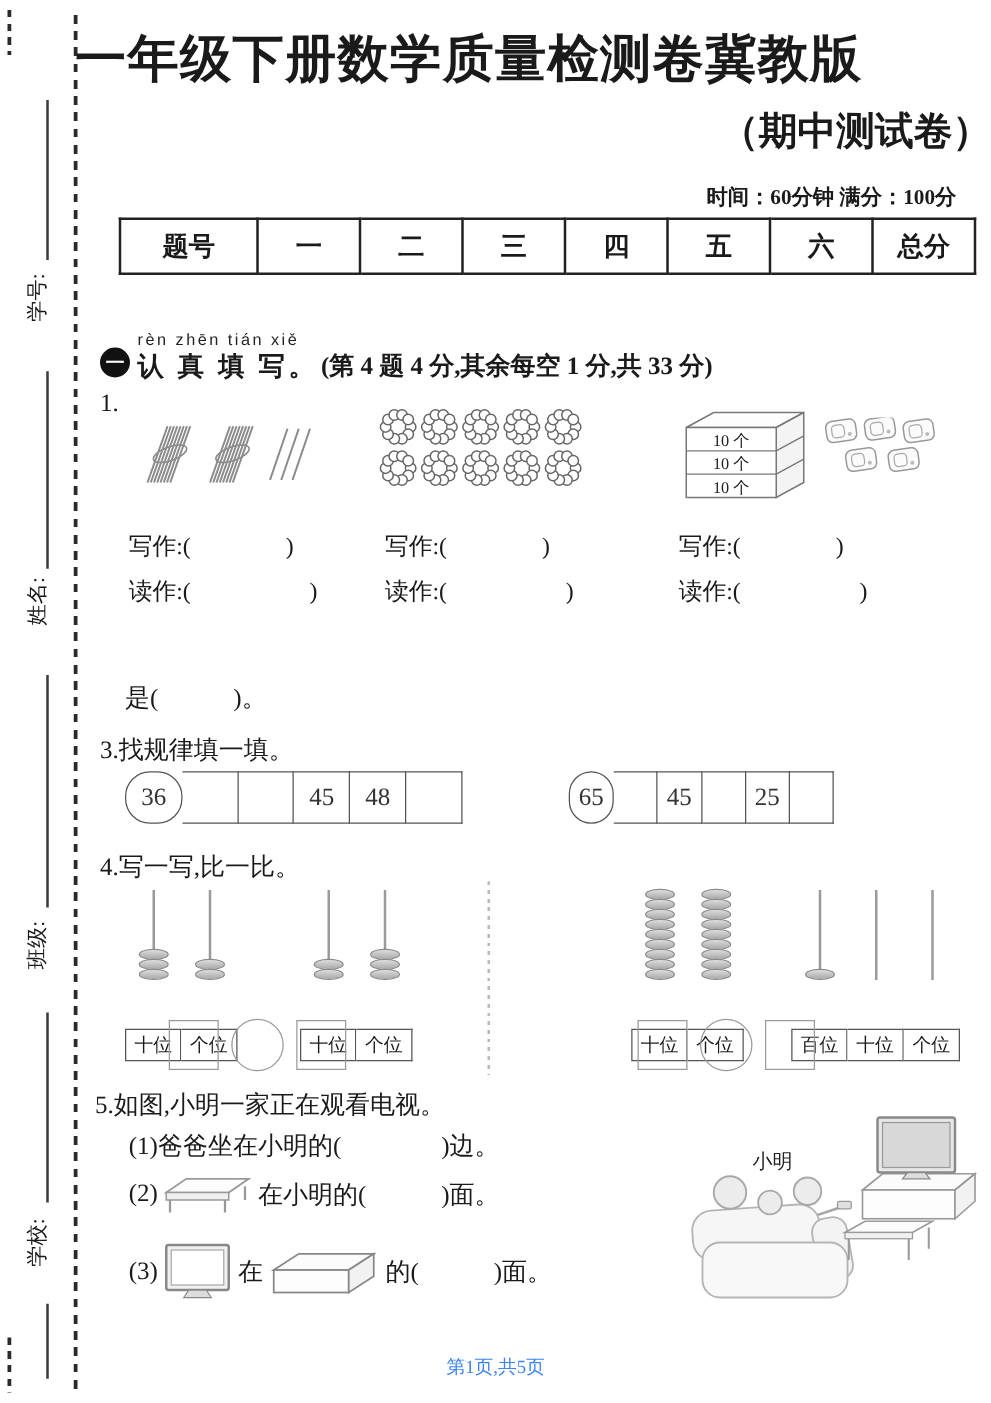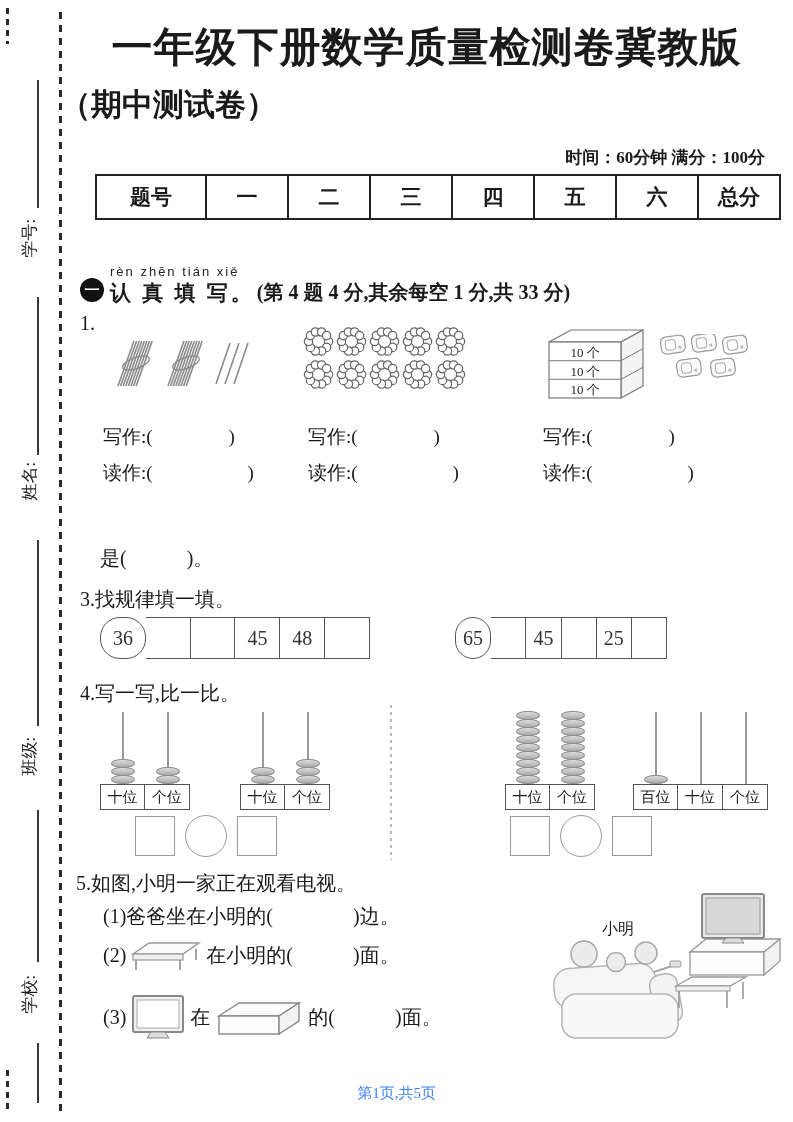--- a/index.html
+++ b/index.html
@@ -16,7 +16,7 @@
   .sb-label{position:absolute;left:-2px;width:64px;height:22px;line-height:22px;text-align:center;
             transform:rotate(-90deg);font-size:17px;white-space:nowrap;}
   
-  .title{position:absolute;left:60px;right:0;top:20px;text-align:center;font-size:41px;font-weight:bold;letter-spacing:1px;}
+  .title{position:absolute;left:60px;right:0;top:20px;font-size:41px;font-weight:bold;letter-spacing:1px;}
   .subtitle{position:absolute;left:60px;right:0;top:84px;text-align:left;font-size:31px;font-weight:bold;}
   .meta{position:absolute;right:28px;top:146px;font-size:17px;font-weight:bold;}
   

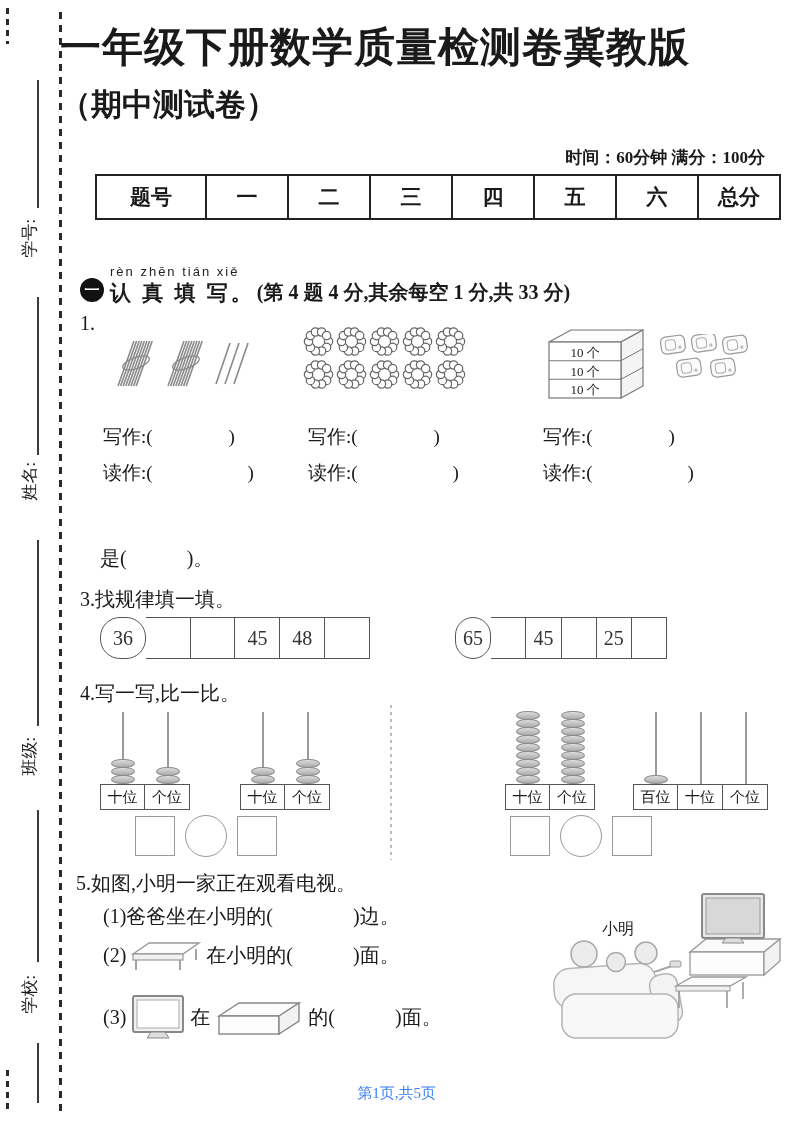--- a/index.html
+++ b/index.html
@@ -17,7 +17,7 @@
             transform:rotate(-90deg);font-size:17px;white-space:nowrap;}
   
   .title{position:absolute;left:60px;right:0;top:20px;font-size:41px;font-weight:bold;letter-spacing:1px;}
-  .subtitle{position:absolute;left:60px;right:0;top:84px;text-align:left;font-size:31px;font-weight:bold;}
+  .subtitle{position:absolute;left:60px;right:0;top:84px;text-align:right;font-size:31px;font-weight:bold;}
   .meta{position:absolute;right:28px;top:146px;font-size:17px;font-weight:bold;}
   
   .score-table{position:absolute;left:95px;top:174px;border-collapse:collapse;}

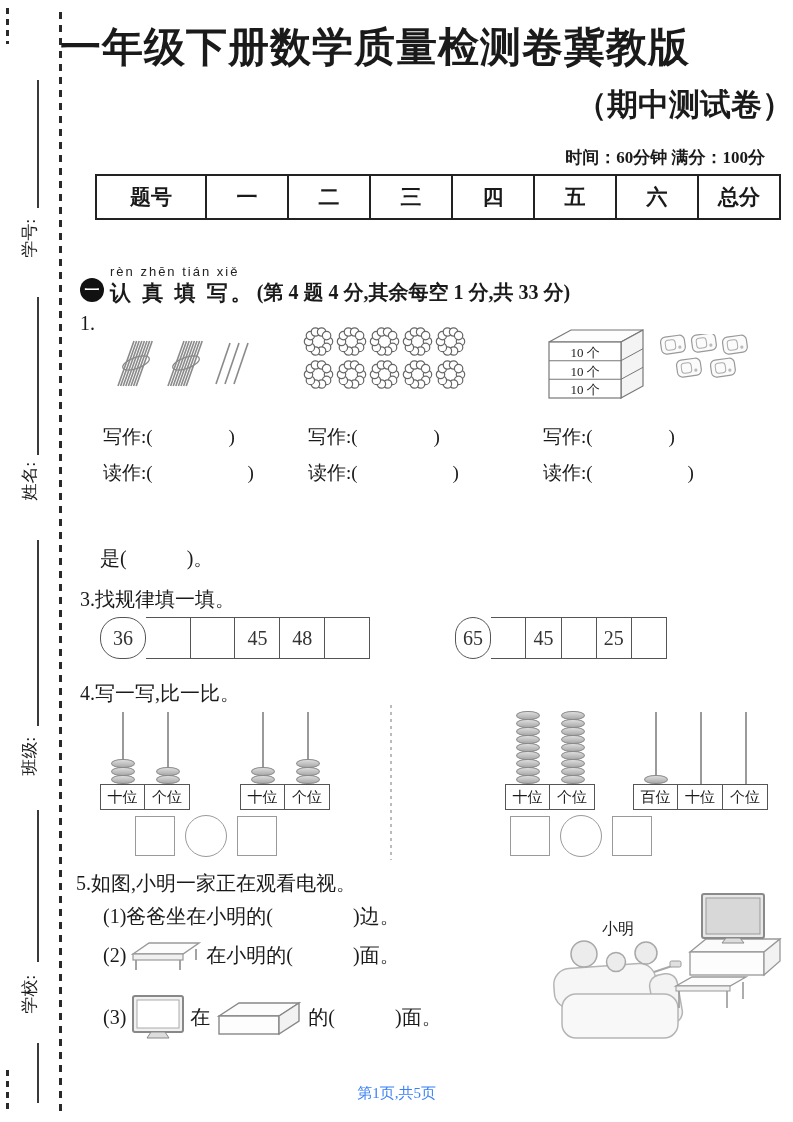--- a/index.html
+++ b/index.html
@@ -52,7 +52,7 @@
   .ab-bead{width:22px;height:7.5px;border:1px solid #8a8a8a;border-radius:50%;
            background:linear-gradient(#ddd,#aaa);margin-top:-1.5px;}
   .ab-label{width:100%;height:26px;border:1.6px solid #555;display:flex;align-items:center;
-            justify-content:center;font-size:15px;box-sizing:border-box;background:#fff;}
+            justify-content:center;font-size:15px;box-sizing:border-box;background:#fff;margin-top:39px;}
   .ab-col + .ab-col .ab-label{border-left:none;}
   .q4-sep{position:absolute;left:390px;top:705px;height:155px;width:2px;
           background:repeating-linear-gradient(to bottom,#bbb 0 3px,transparent 3px 7px);}

